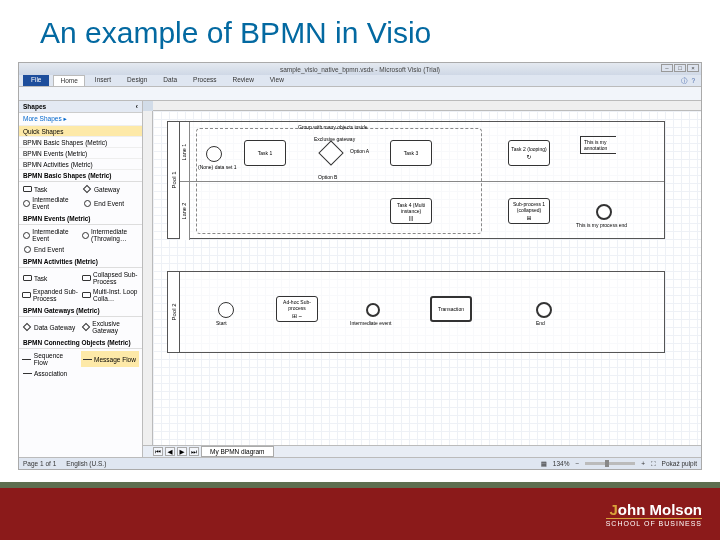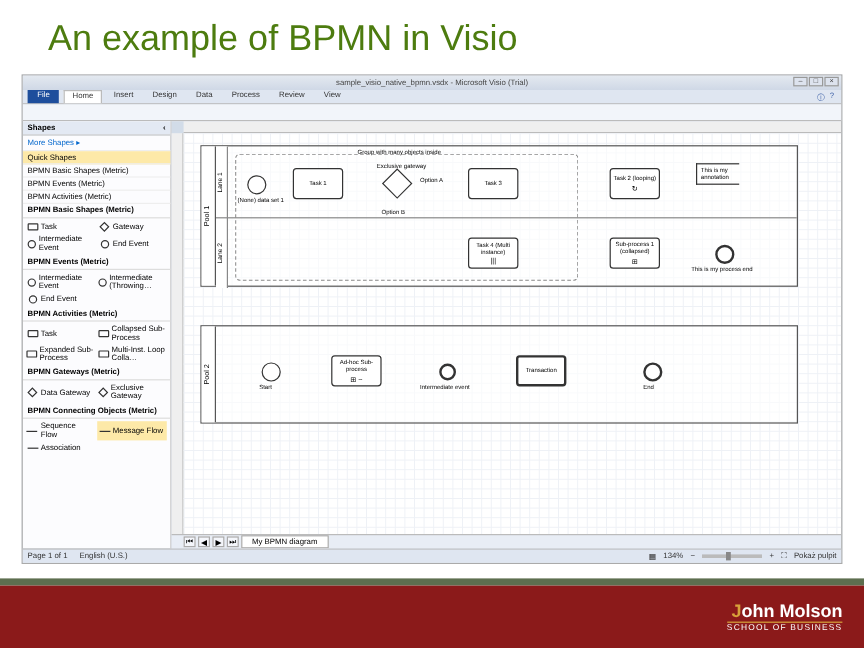--- a/index.html
+++ b/index.html
@@ -6,7 +6,7 @@
 body { width: 720px; height: 540px; background: #fff; overflow: hidden; }
 
 .slide { width: 720px; height: 540px; position: relative; }
-.slide-title { font-size: 30px; color: #4d7c0f; padding: 16px 0 10px 40px; font-weight: 400; }
+.slide-title { font-size: 30px; color: #0369a1; padding: 16px 0 10px 40px; font-weight: 400; }
 
 .visio-window { position: absolute; left: 18px; top: 62px; width: 684px; height: 408px; background: #e8eef5; border: 1px solid #aaa; font-size: 6.5px; display: flex; flex-direction: column; }
 

